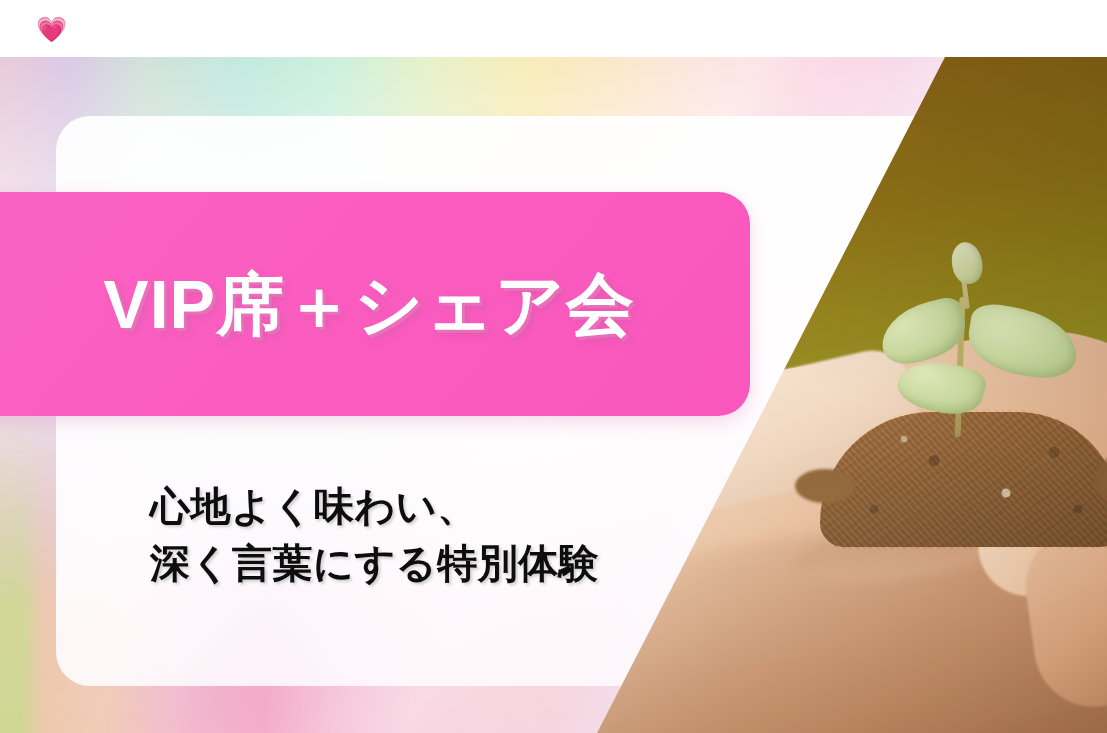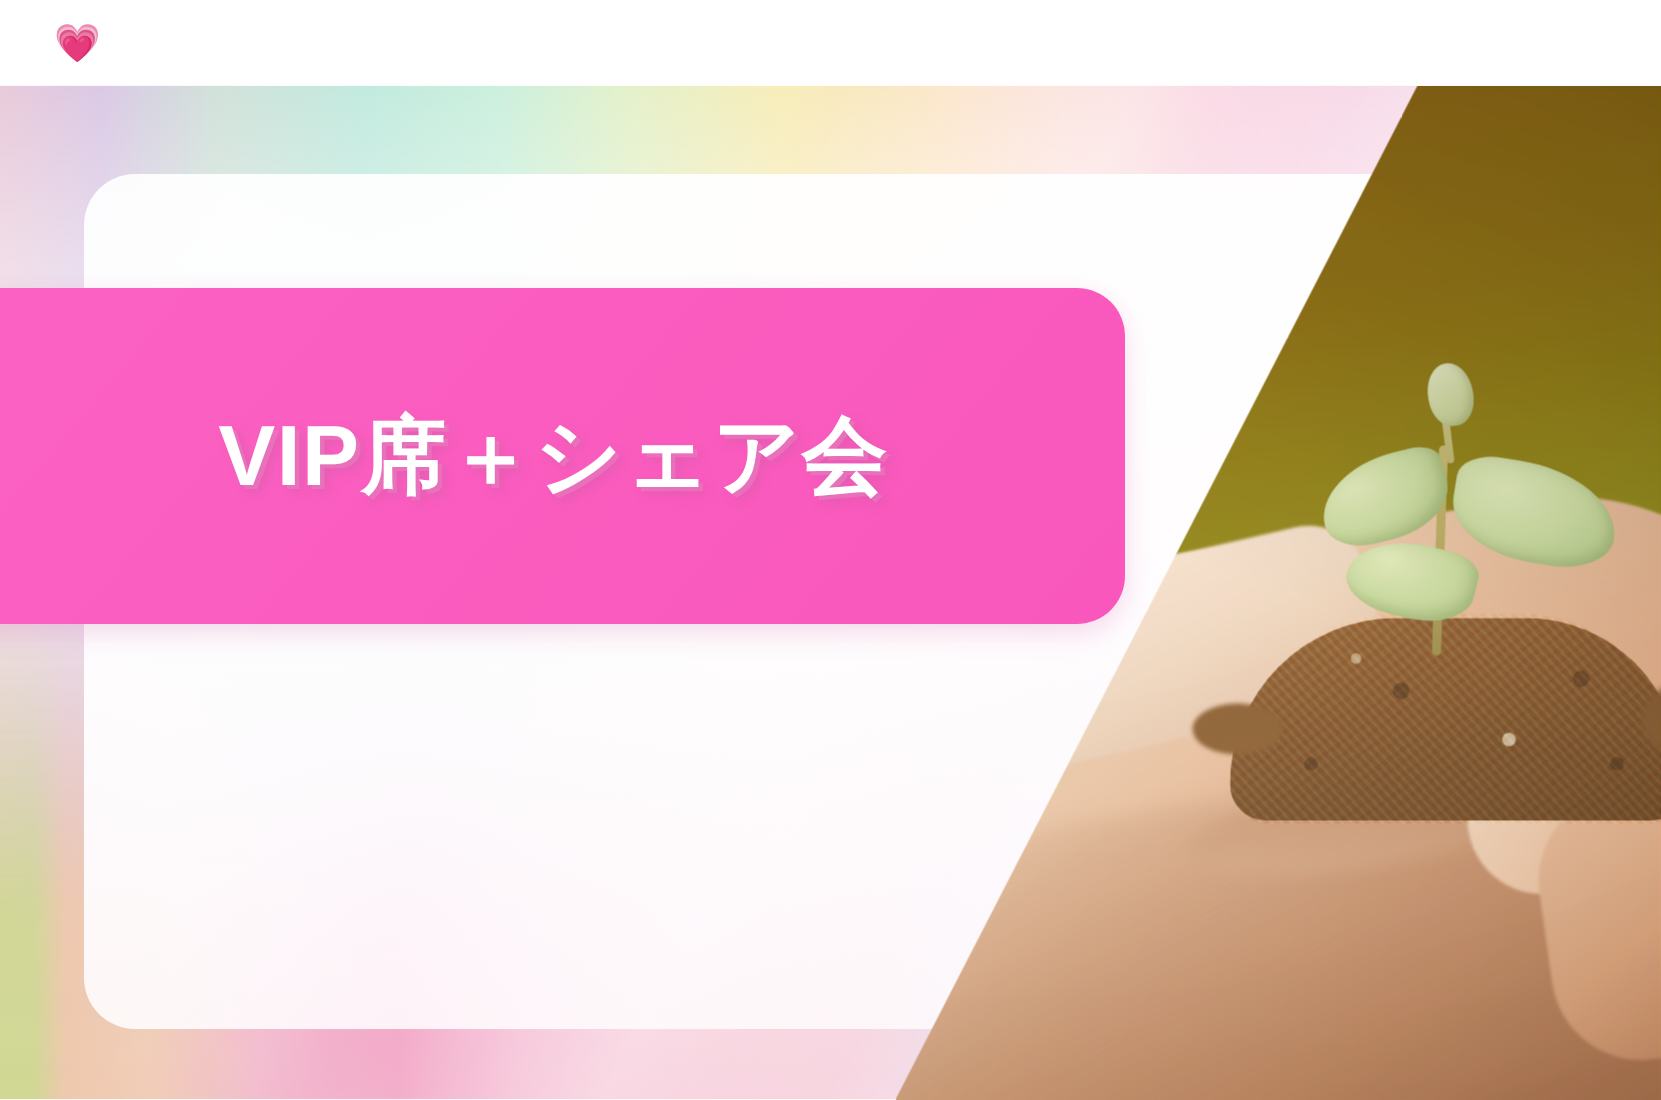--- a/index.html
+++ b/index.html
@@ -382,7 +382,7 @@
     justify-content: center;
   }
   .title-text {
-    font-size: 57px;
+    font-size: 68px;
     font-weight: 700;
     color: #ffffff;
     letter-spacing: 1px;

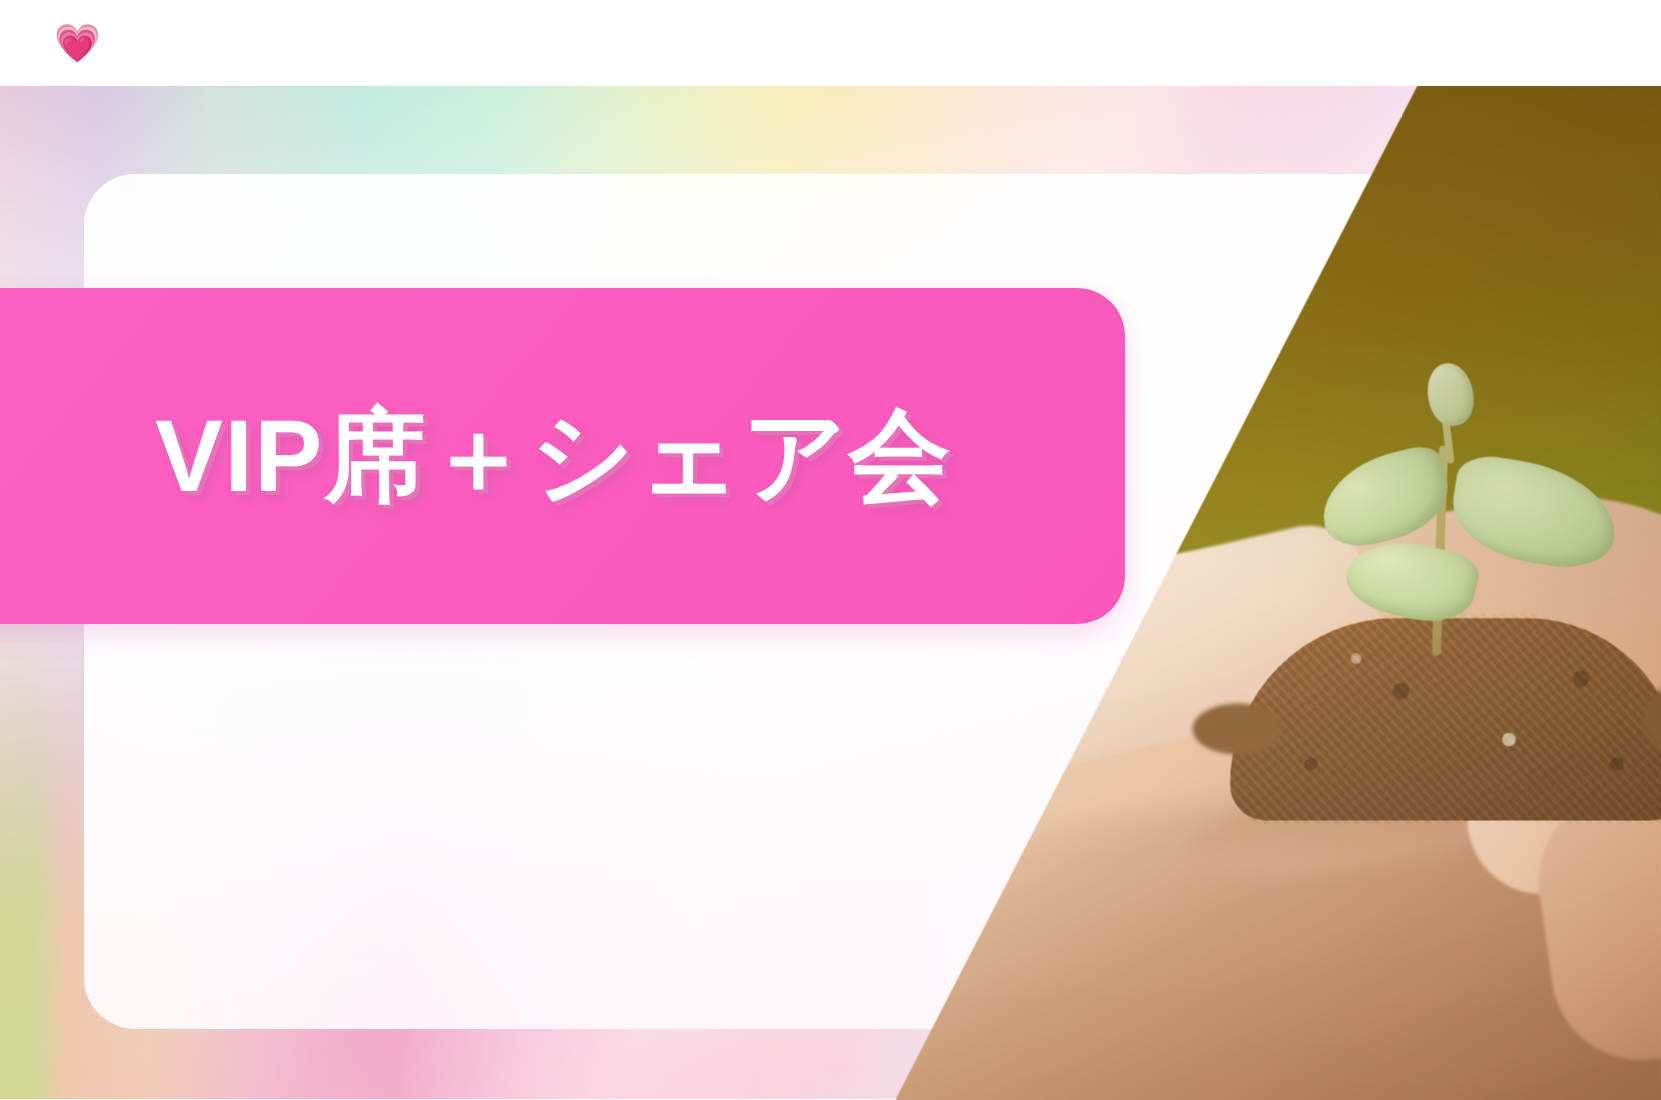--- a/index.html
+++ b/index.html
@@ -450,6 +450,10 @@
     <span class="title-text">VIP席＋シェア会</span>
   </div>
 
+  <div class="subtitle">
+    <span class="subtitle-line">心地よく味わい、</span>
+    <span class="subtitle-line">深く言葉にする特別体験</span>
+  </div>
 
   <div class="header-bar">
     <div class="header-title">

